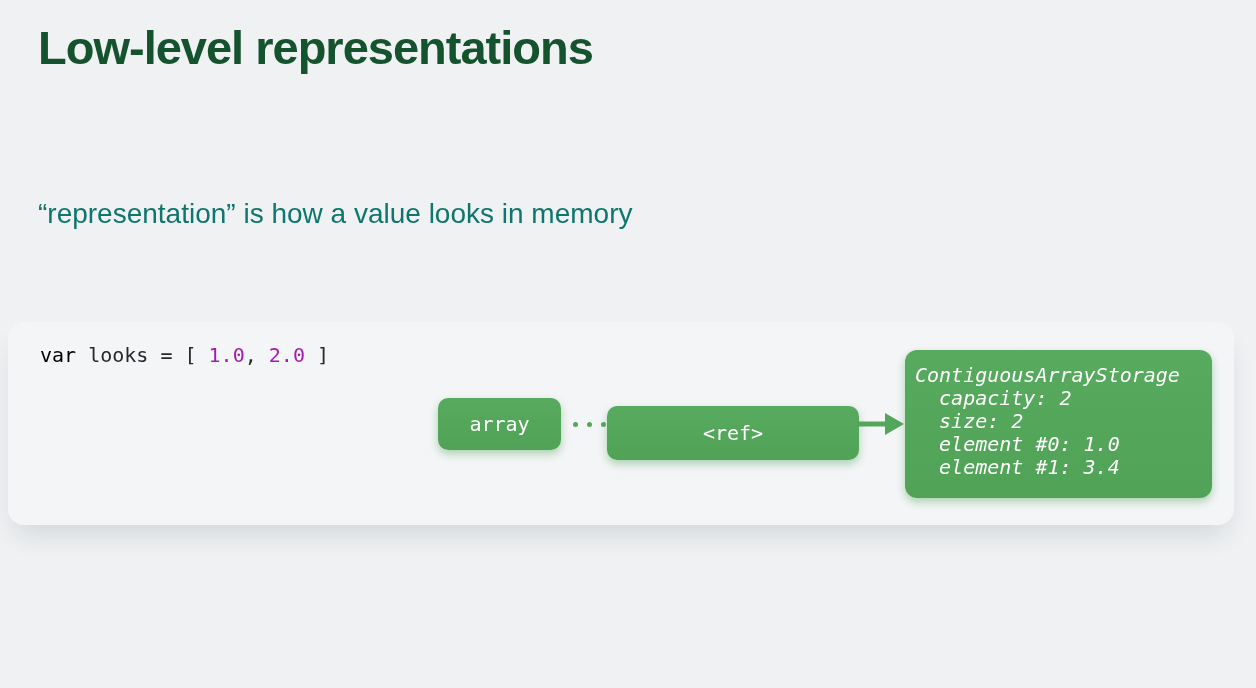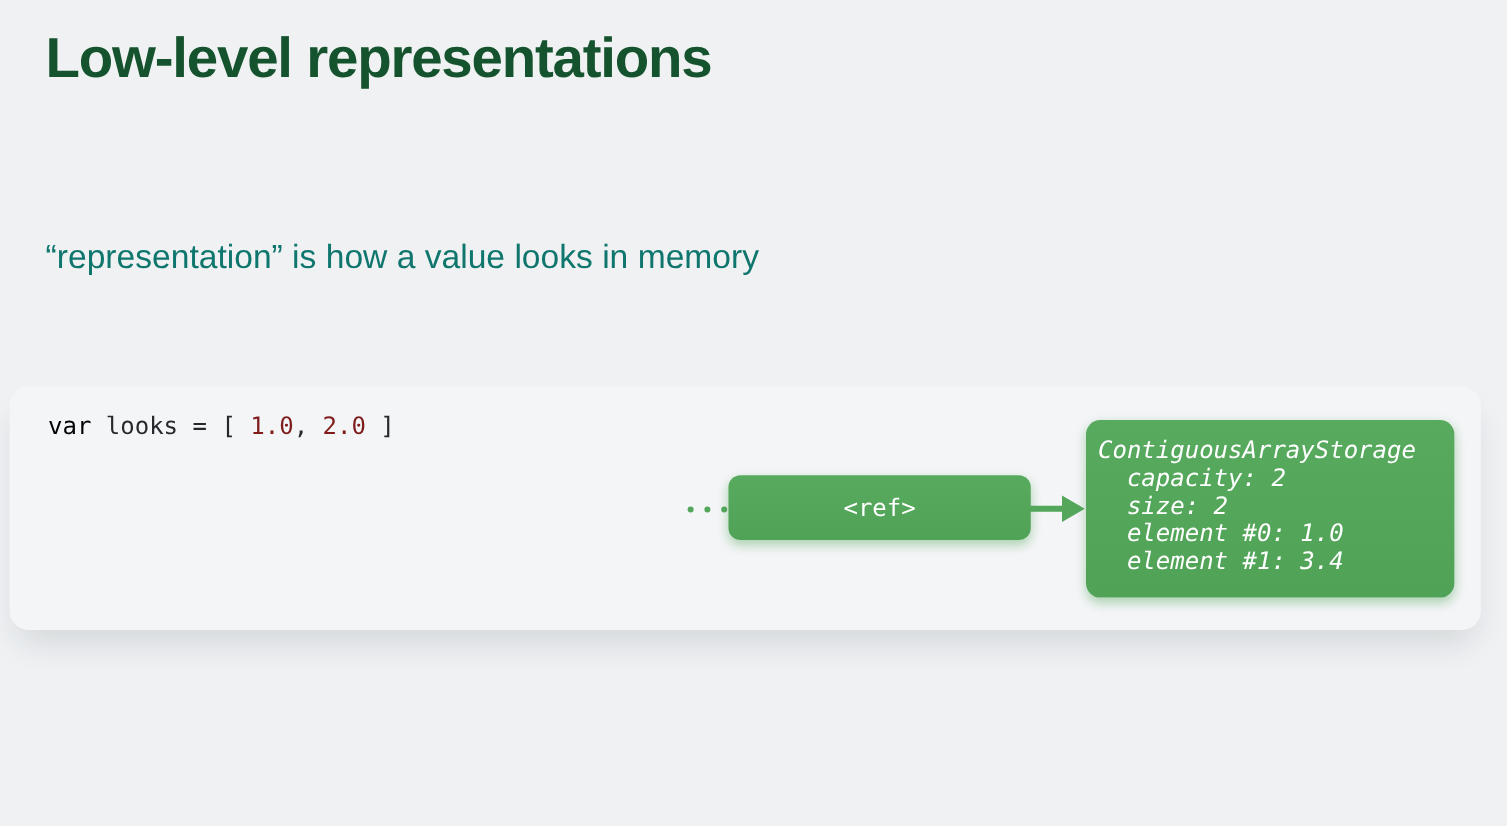--- a/index.html
+++ b/index.html
@@ -51,7 +51,7 @@
     color: #26282c;
   }
   .tok-keyword { color: #000000; }
-  .tok-number  { color: #7f1d1d; }
+  .tok-number  { color: #a21caf; }
 
   .green-box {
     position: absolute;

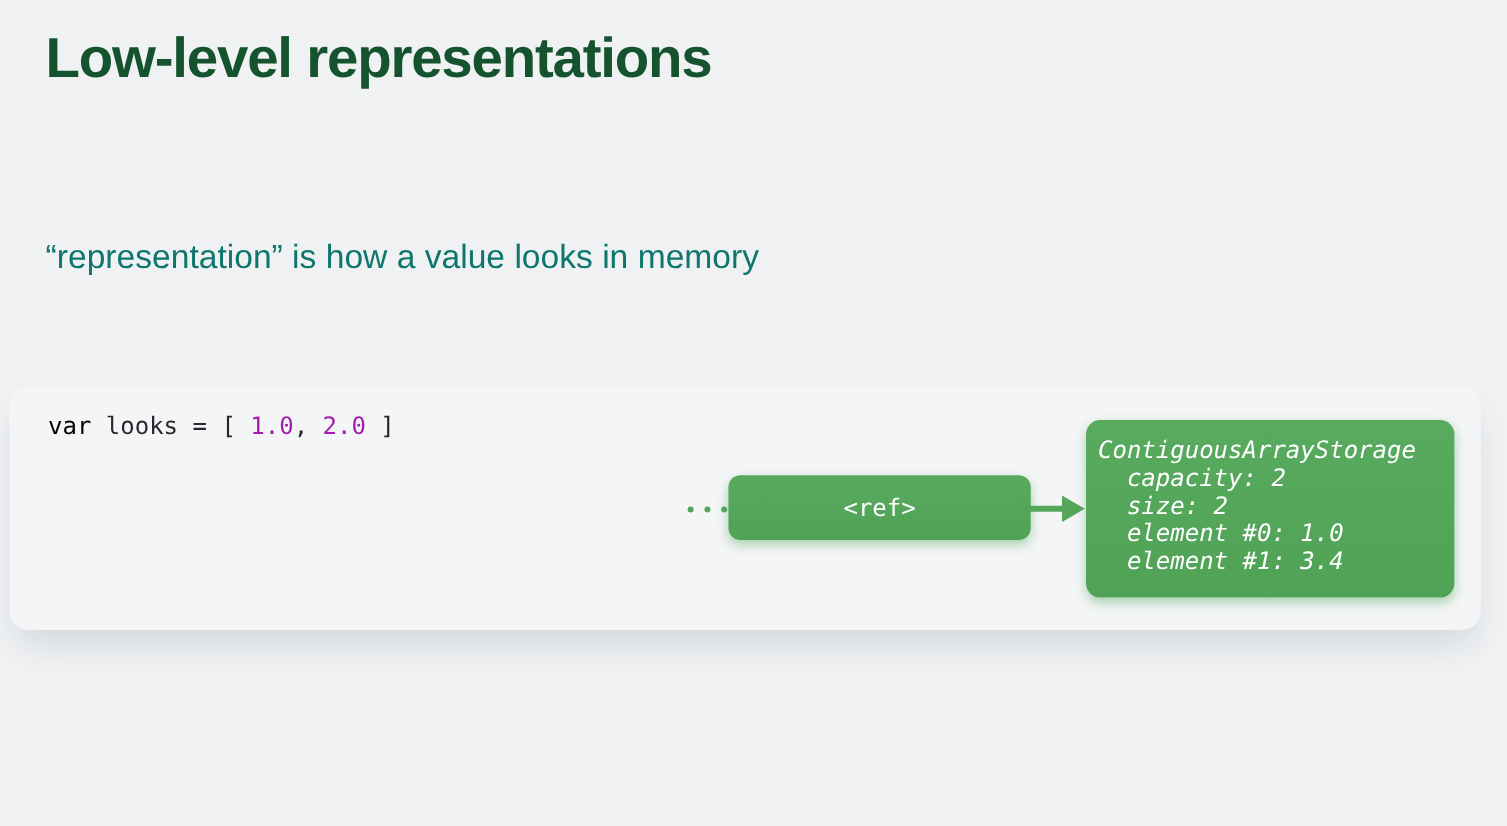--- a/index.html
+++ b/index.html
@@ -117,6 +117,9 @@
 
     <div class="code-line"><span class="tok-keyword">var</span><span> looks = [ </span><span class="tok-number">1.0</span><span>, </span><span class="tok-number">2.0</span><span> ]</span></div>
 
+    <div class="green-box array-box">
+      <span>array</span>
+    </div>
 
     <div class="ellipsis-dots">
       <span class="dot"></span>

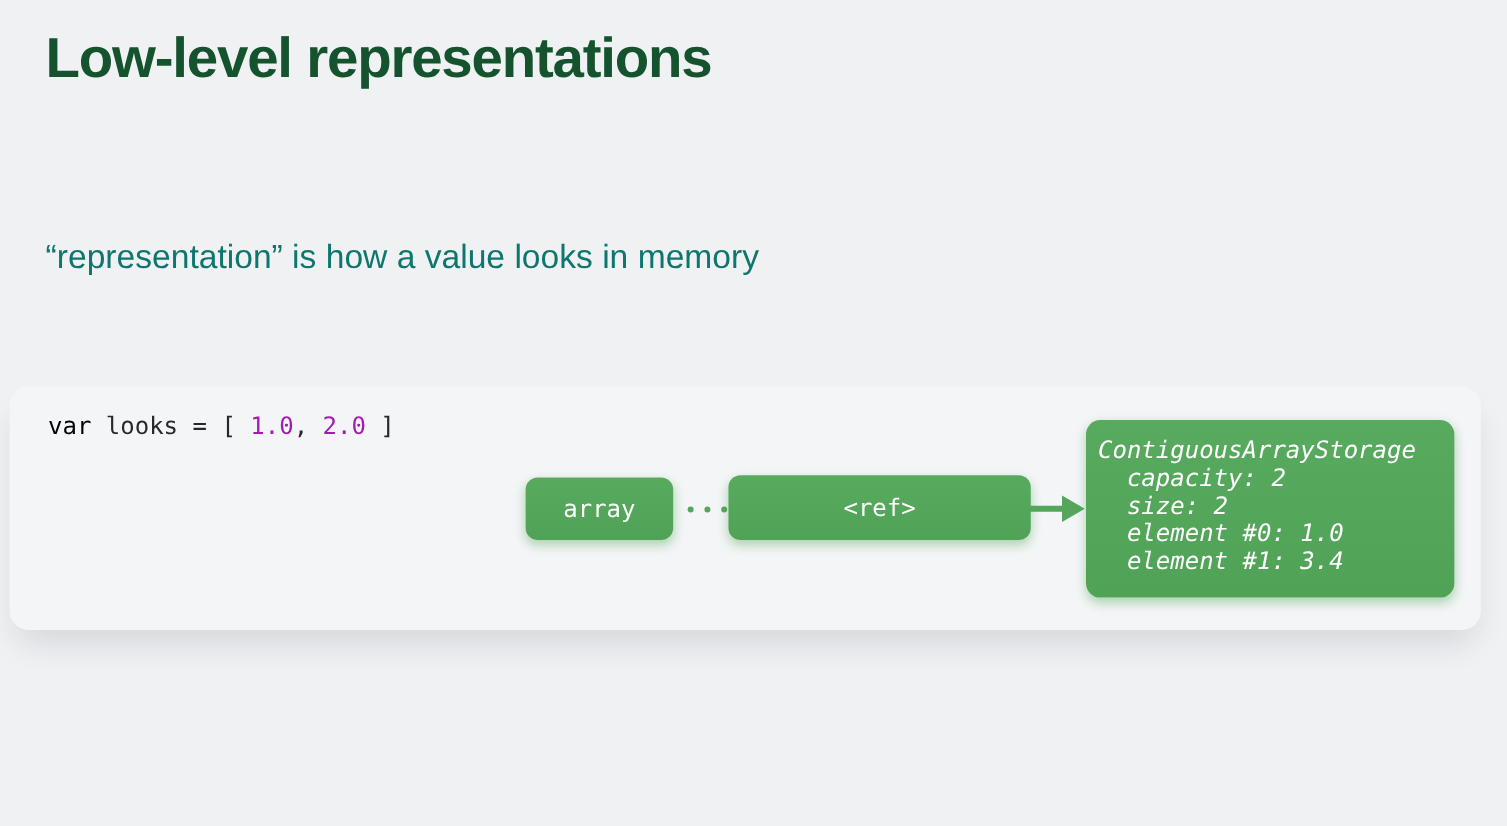--- a/index.html
+++ b/index.html
@@ -70,7 +70,7 @@
   }
 
   .ref-box {
-    left: 599px; top: 74px;
+    left: 599px; top: 84px;
     width: 252px; height: 54px;
     display: flex; align-items: center; justify-content: center;
   }

